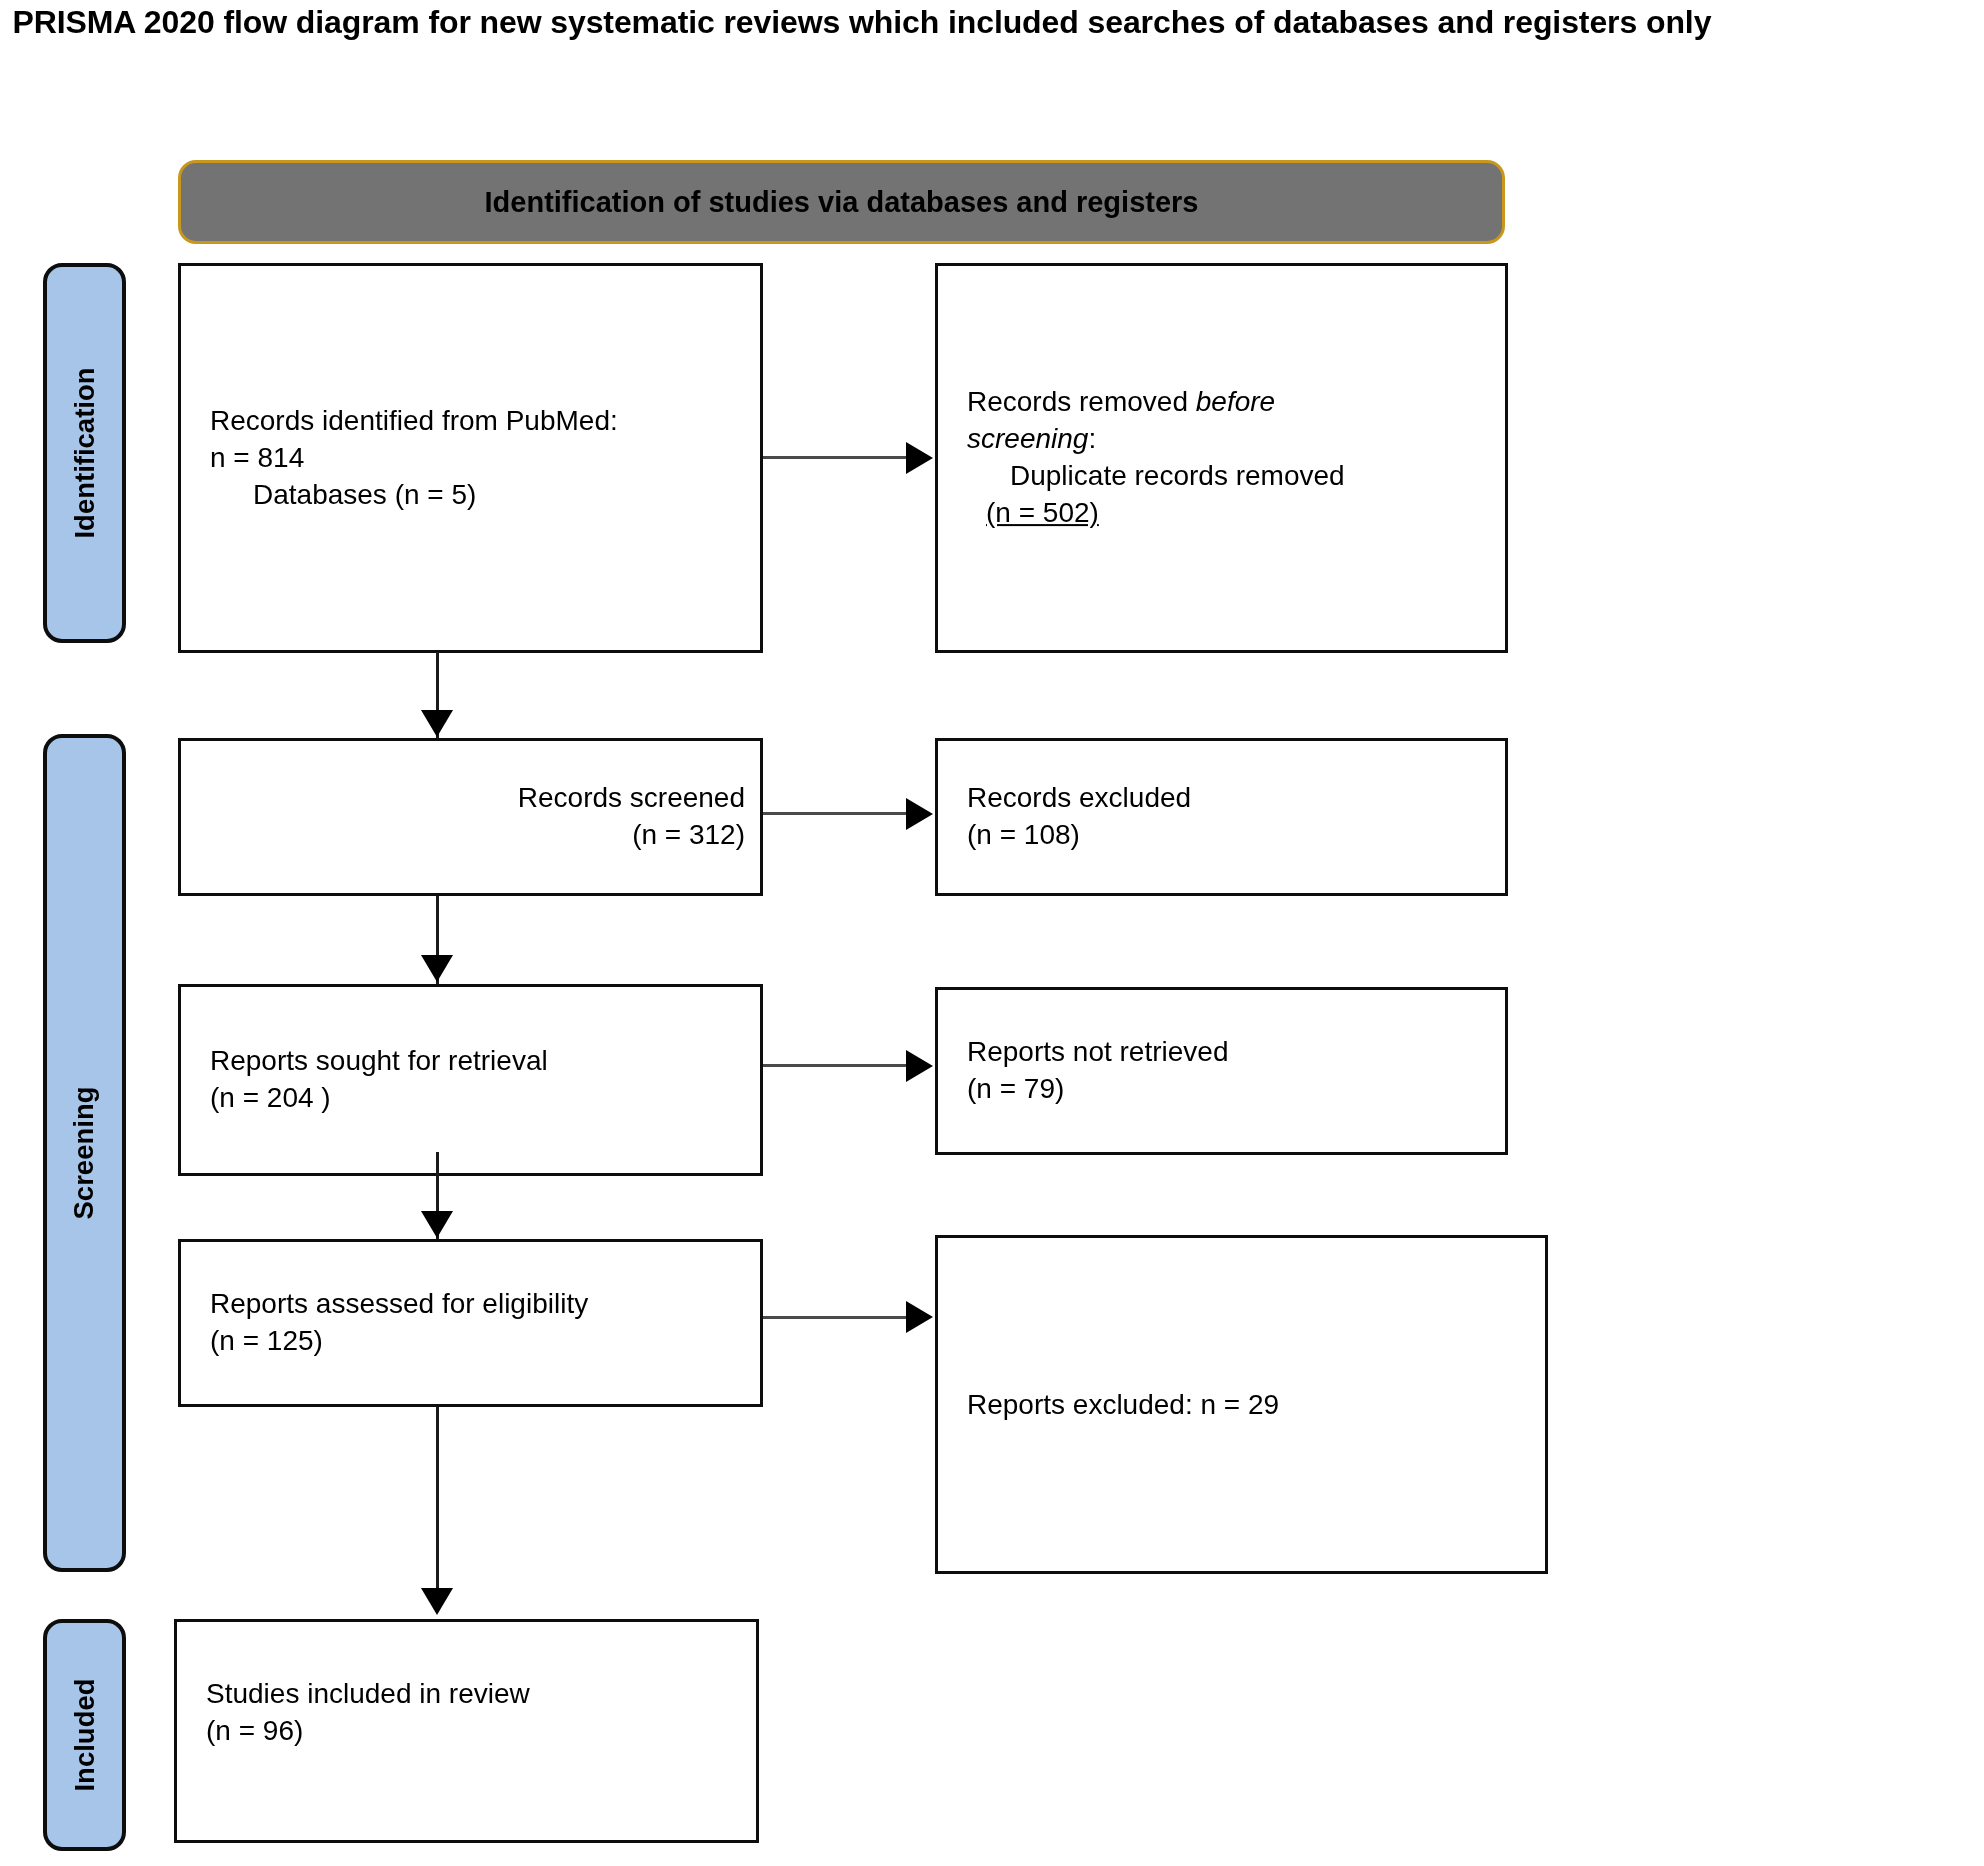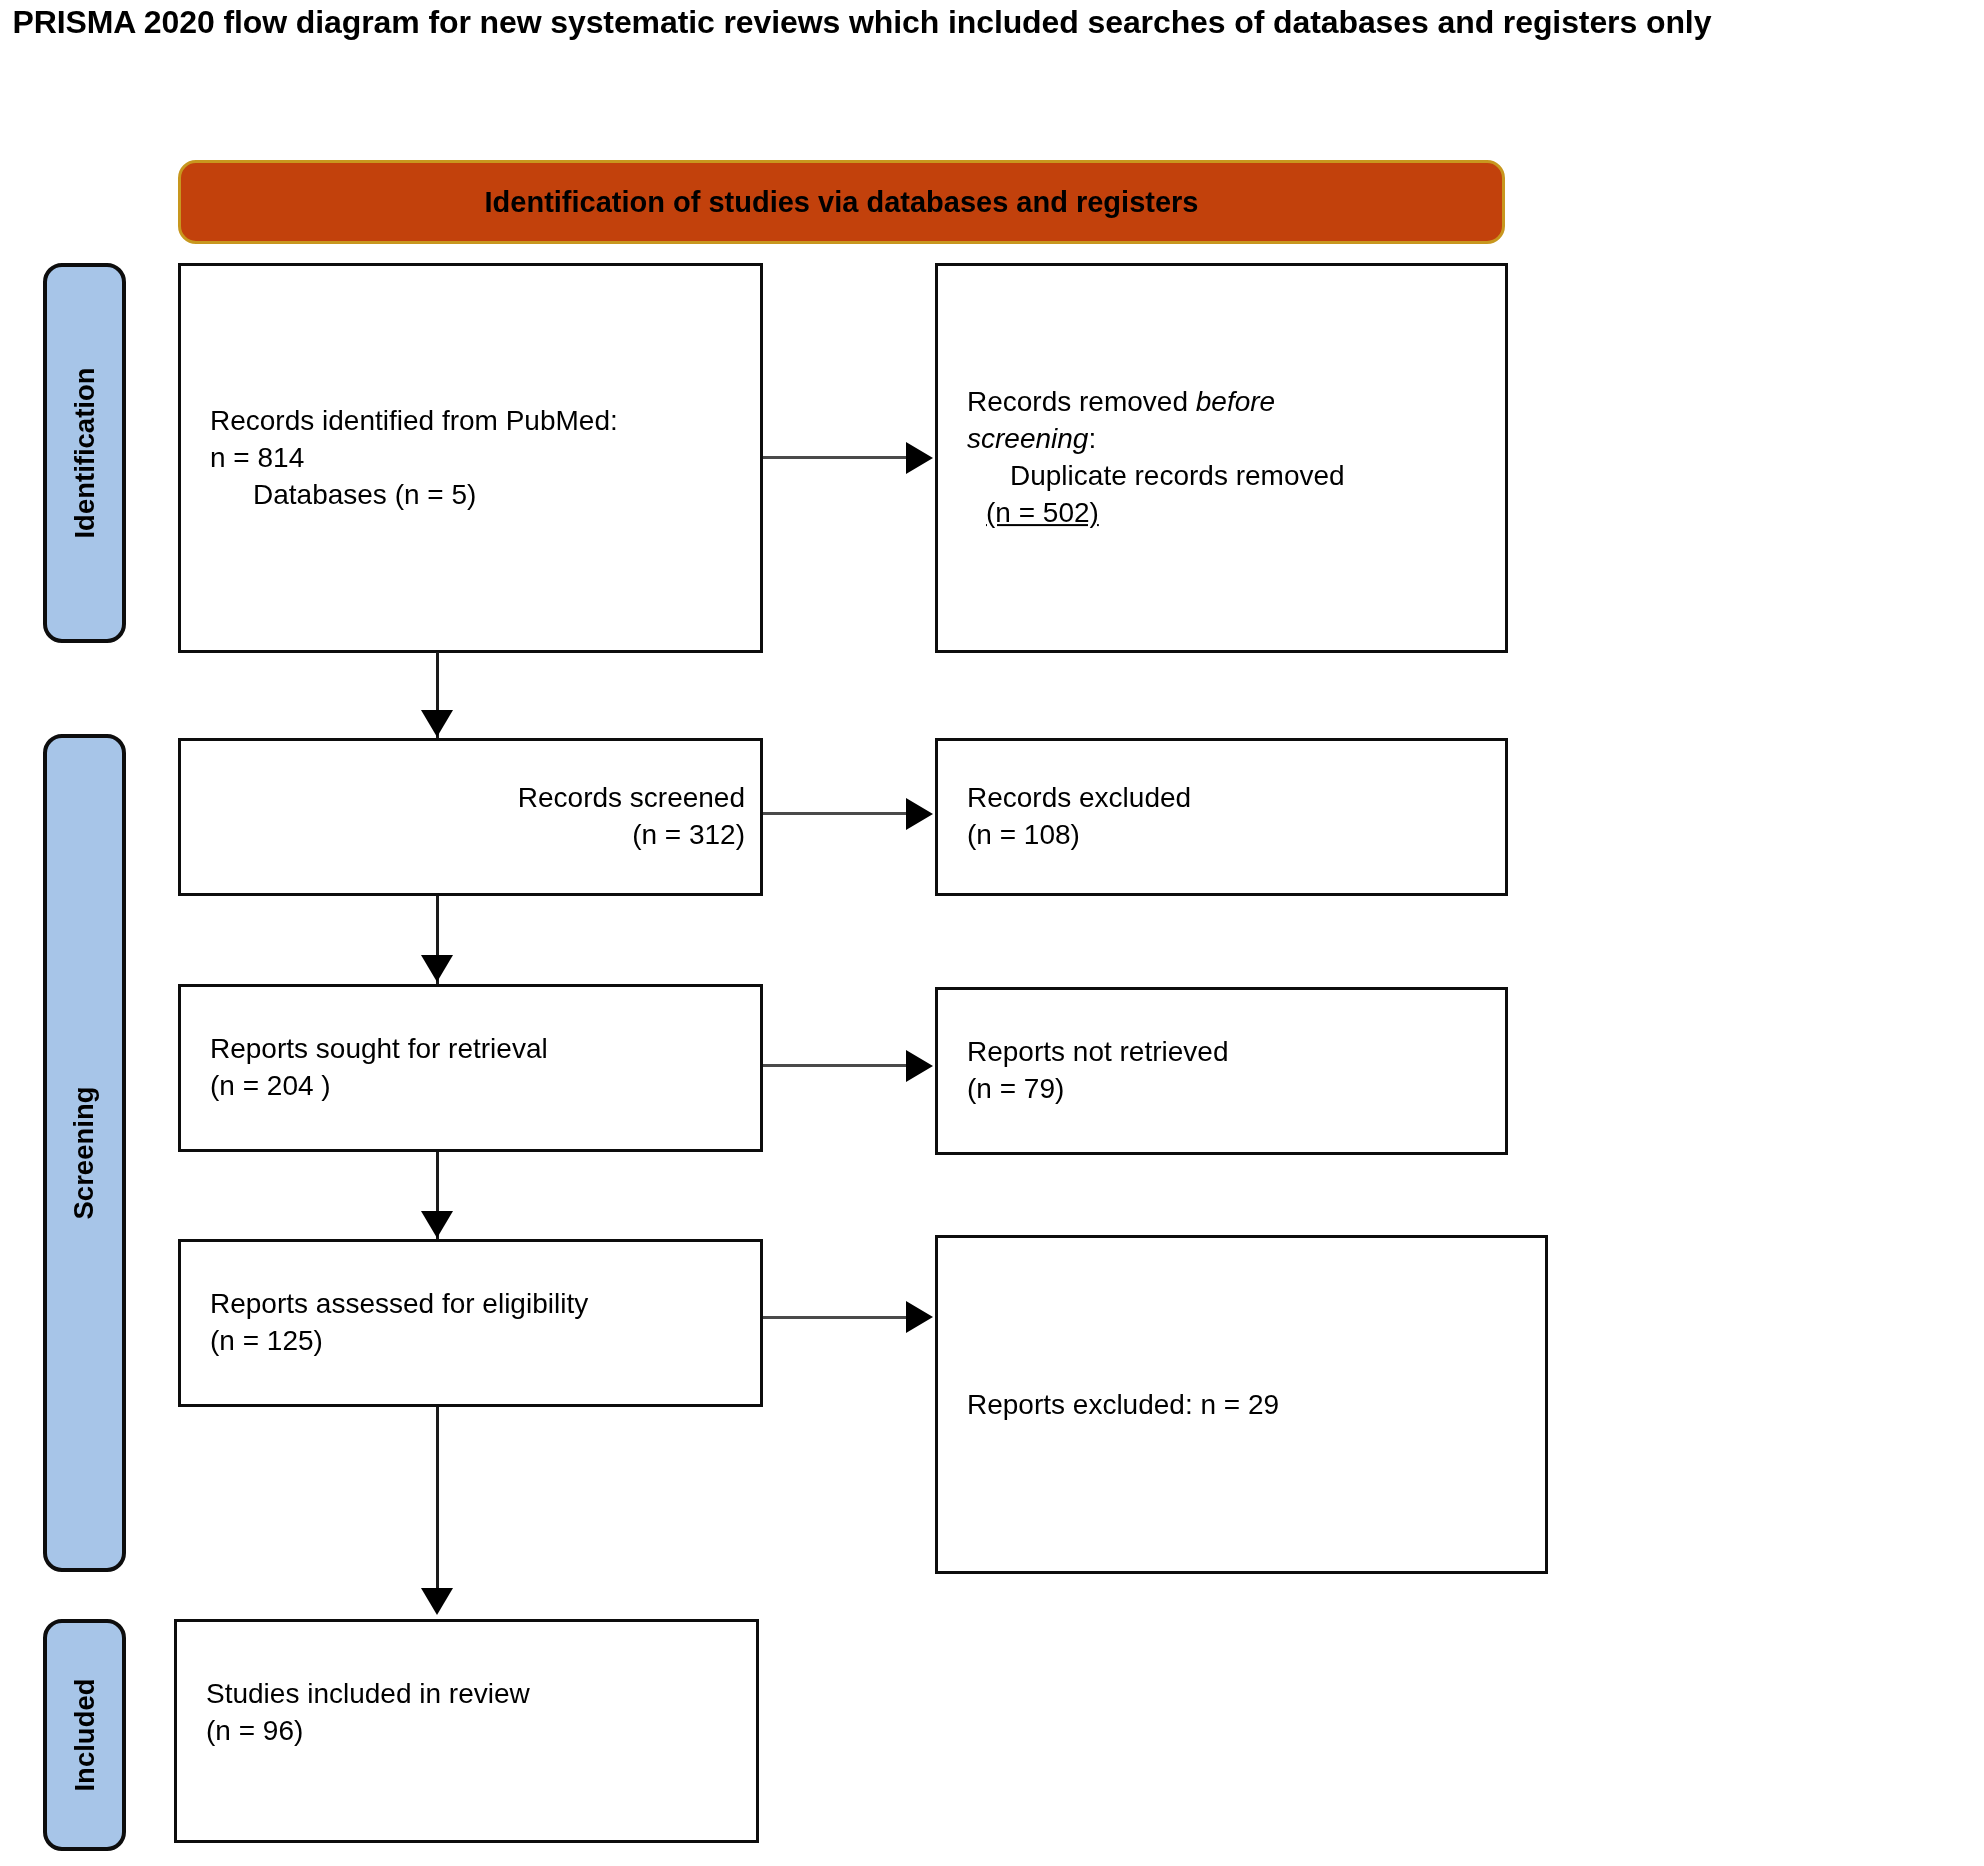--- a/index.html
+++ b/index.html
@@ -35,7 +35,7 @@
   
   .stage-banner {
     position: absolute;
-    background: #c2410c;
+    background: #737373;
     border: 3.4px solid #c8971e;
     border-radius: 18px;
     box-sizing: border-box;

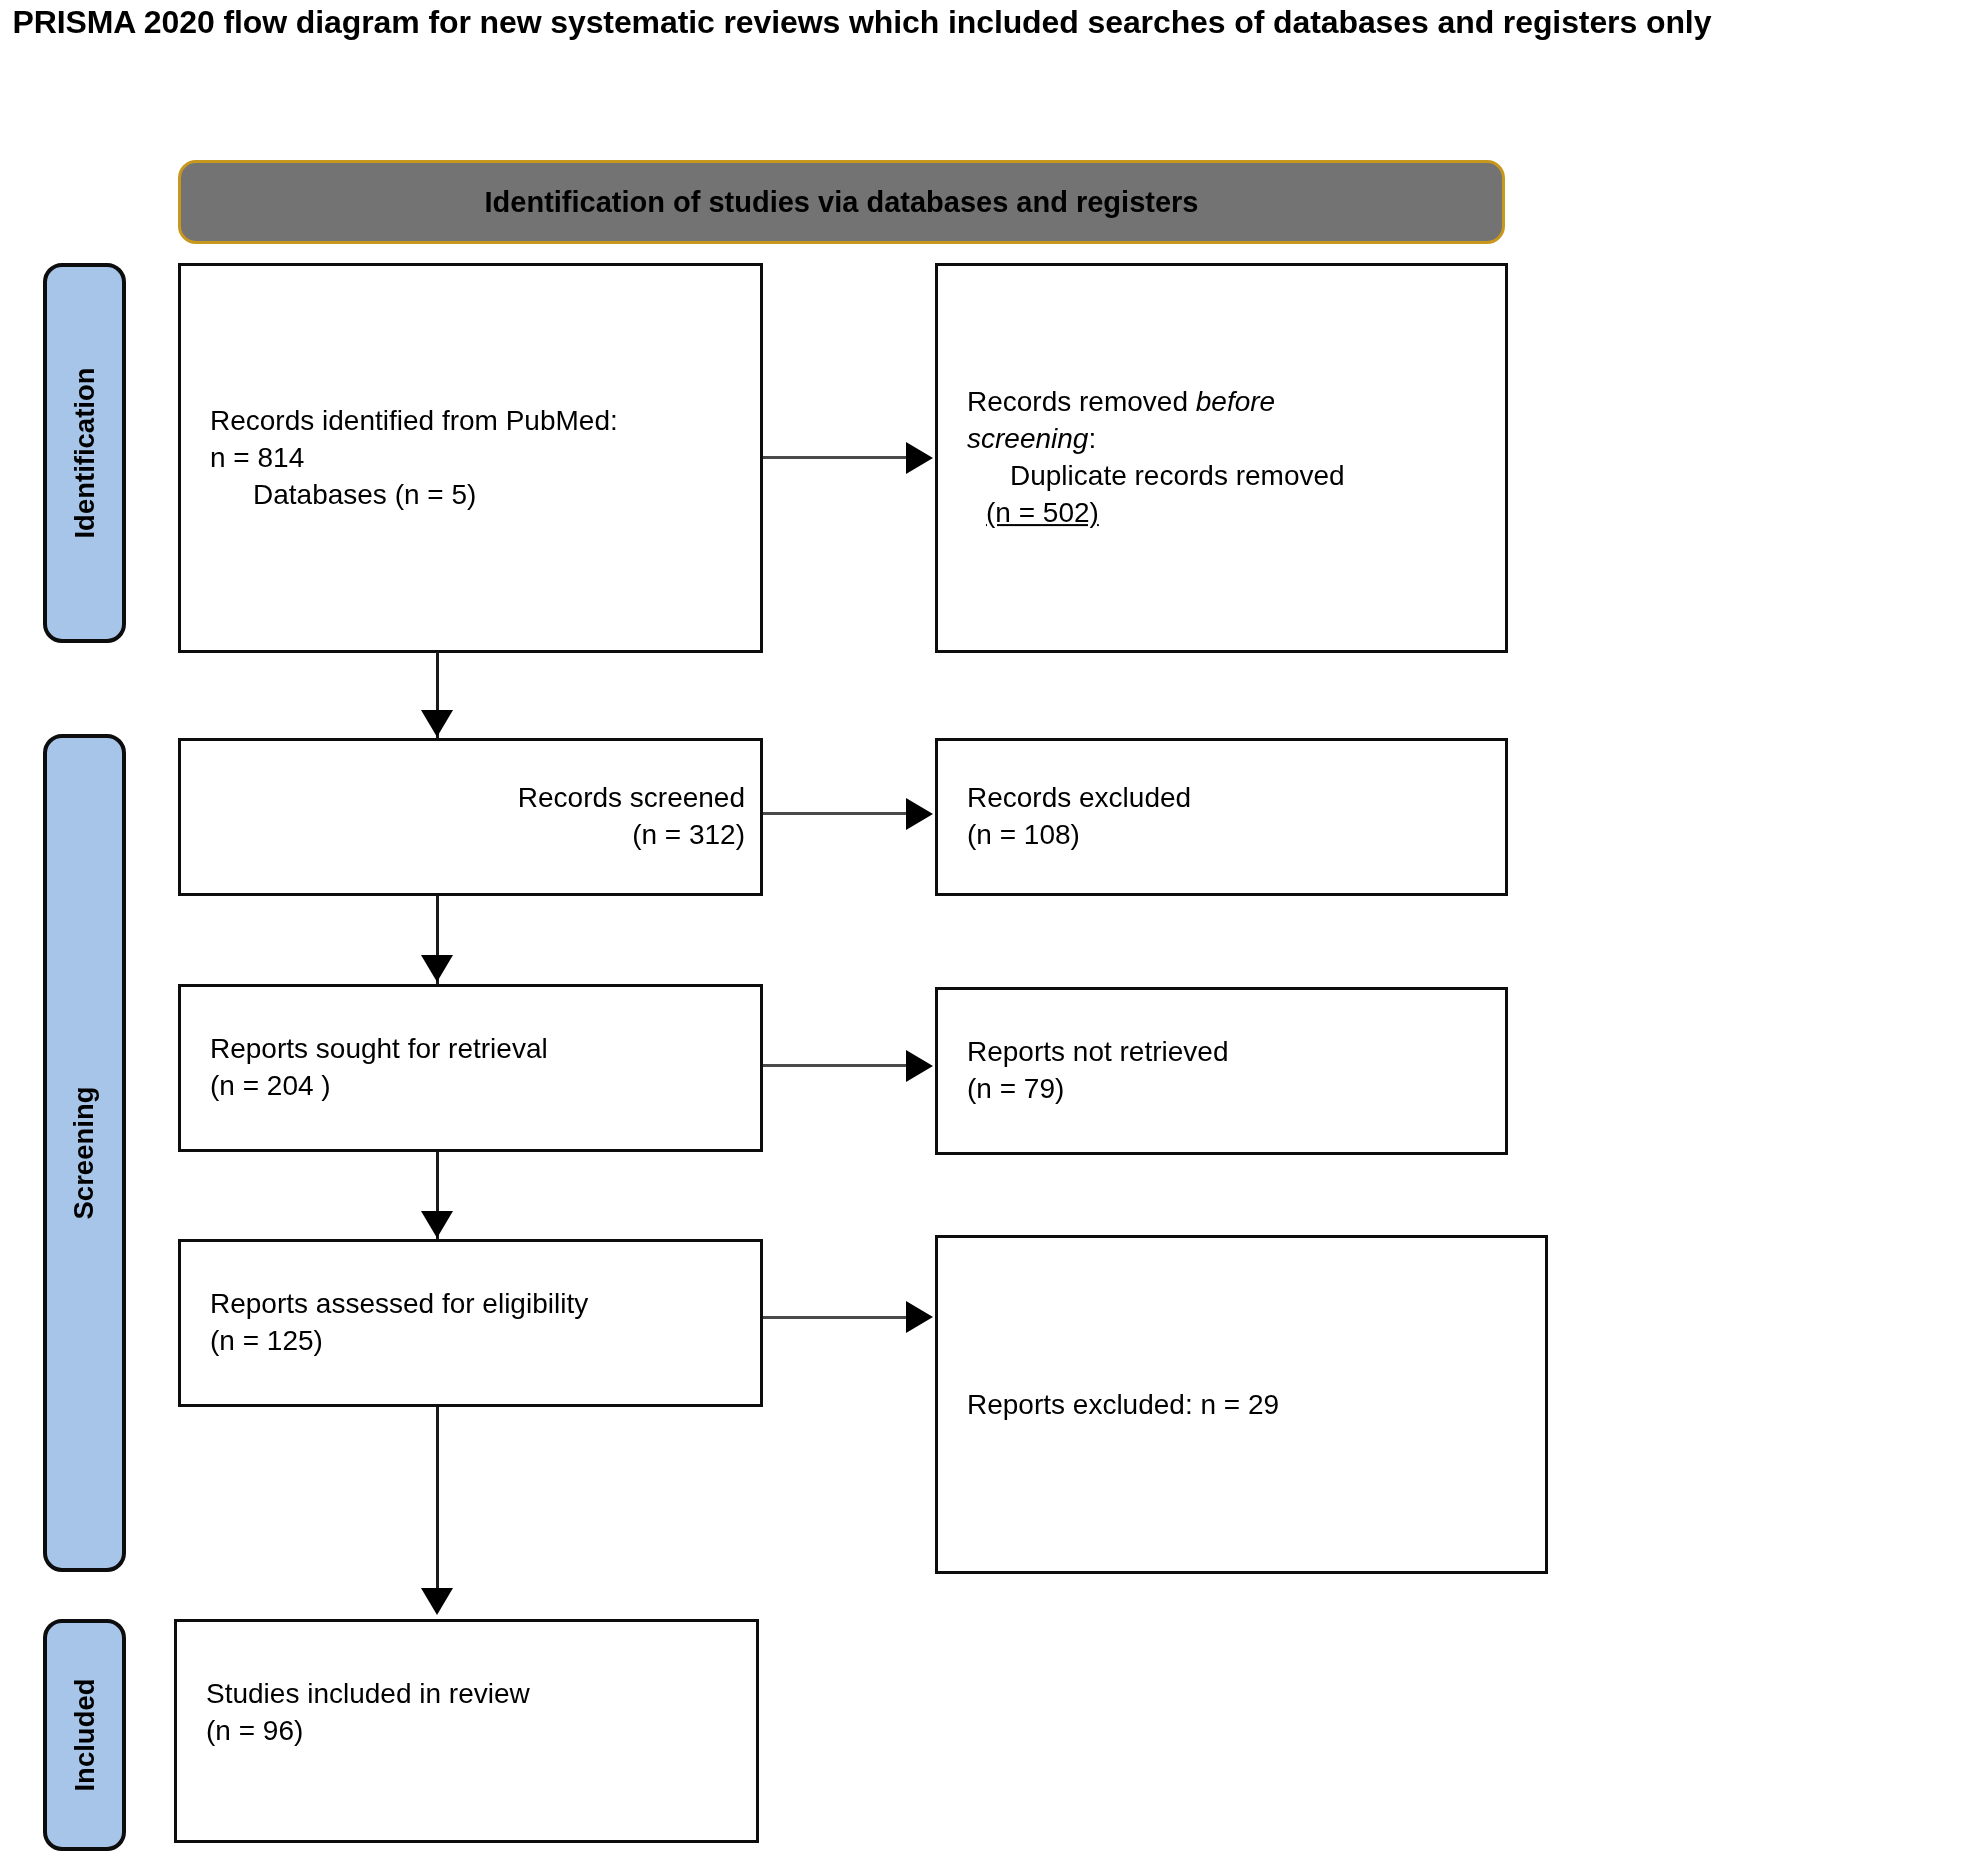--- a/index.html
+++ b/index.html
@@ -184,7 +184,7 @@
   <div class="conn-v" style="left:436px; top:896px; height:88px;"></div>
   <div class="arrow-down" style="left:421px; top:955px;"></div>
 
-  <div class="flow-box" style="left:178px; top:984px; width:585px; height:168px;">
+  <div class="flow-box" style="left:178px; top:984px; width:585px; height:192px;">
     <div class="flow-box-text vmid">
       <span>Reports sought for retrieval</span><br>
       <span>(n = 204 )</span>

